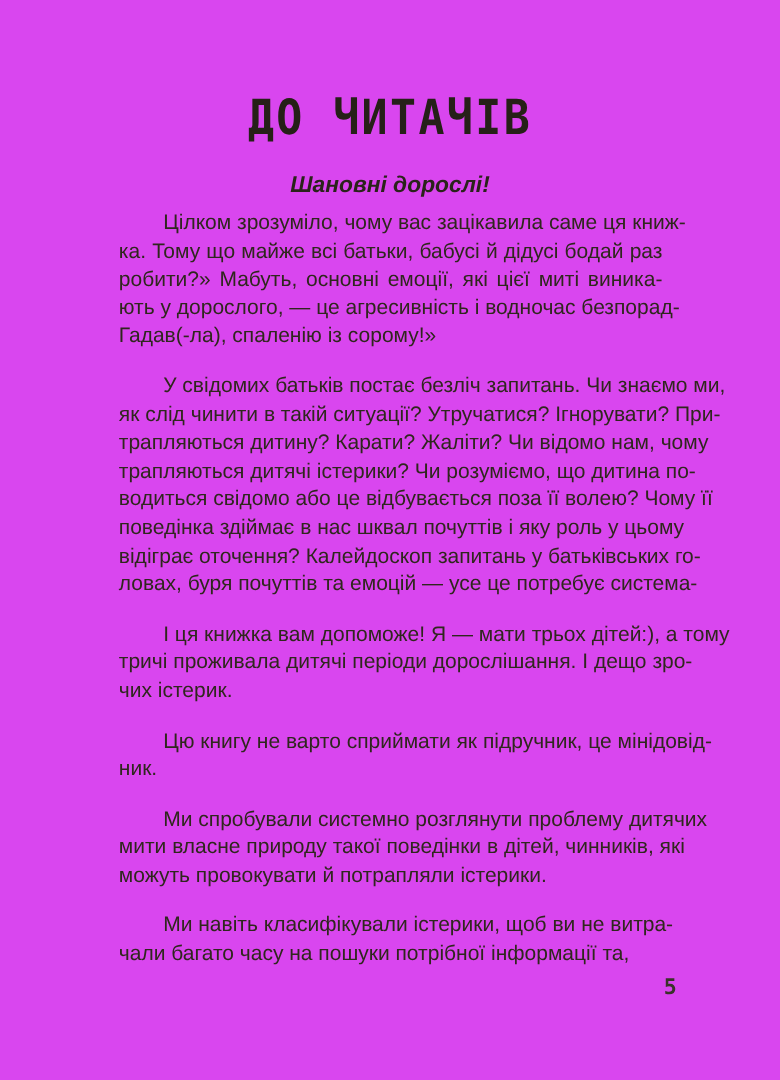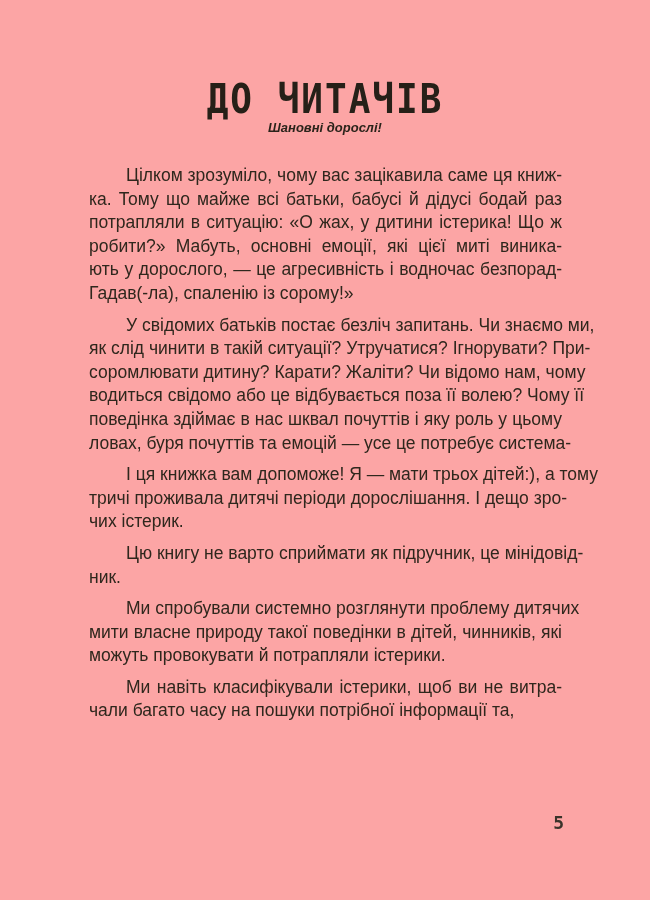--- a/index.html
+++ b/index.html
@@ -12,7 +12,7 @@
     width: 650px;
     height: 900px;
     margin: 0 auto;
-    background: #fca5a5;
+    background: #d946ef;
     color: #2f271d;
     font-family: "Liberation Sans", sans-serif;
     overflow: hidden;

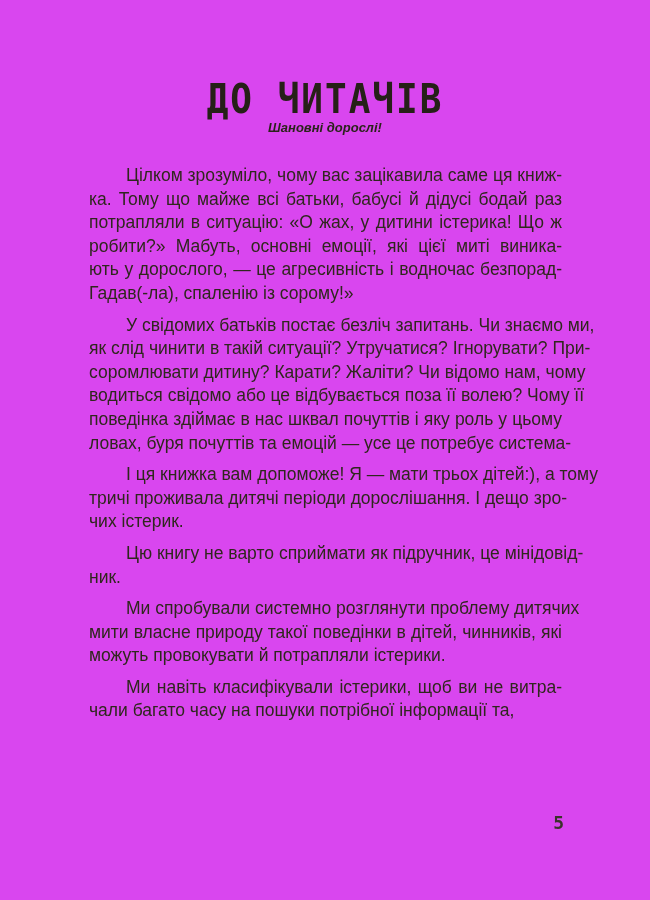--- a/index.html
+++ b/index.html
@@ -34,13 +34,13 @@
   }
   .subtitle {
     position: absolute;
-    top: 120px;
+    top: 144px;
     left: 0;
     width: 100%;
     text-align: center;
     font-style: italic;
     font-weight: 600;
-    font-size: 13px;
+    font-size: 19px;
     color: #2a231a;
   }
   .body-text {

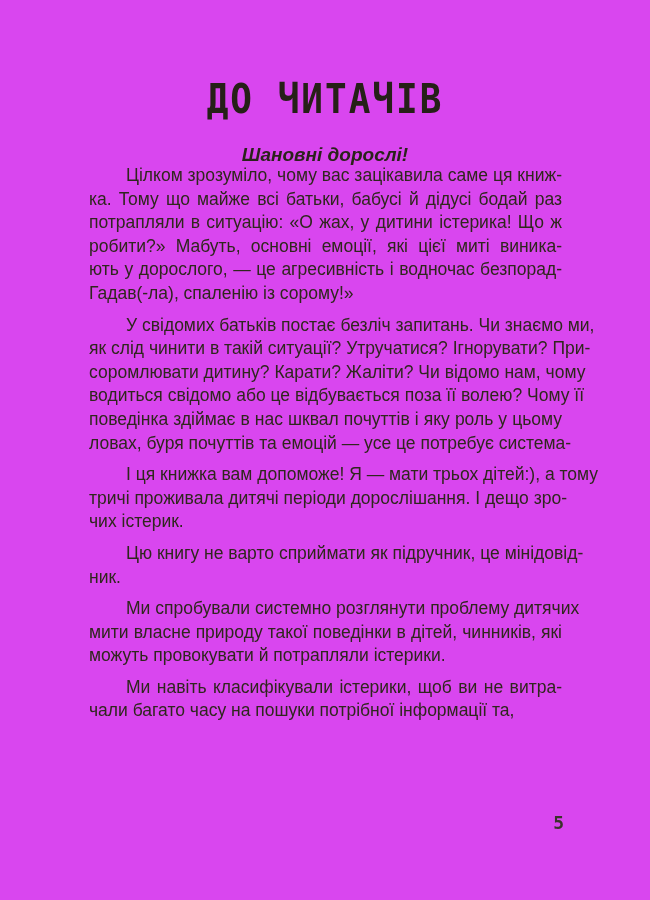--- a/index.html
+++ b/index.html
@@ -52,7 +52,7 @@
     line-height: 23.6px;
     color: #2f271d;
   }
-  .paragraph { margin: 8px; }
+  .paragraph { margin: 18px; }
   .bline {
     text-align: justify;
     text-align-last: justify;

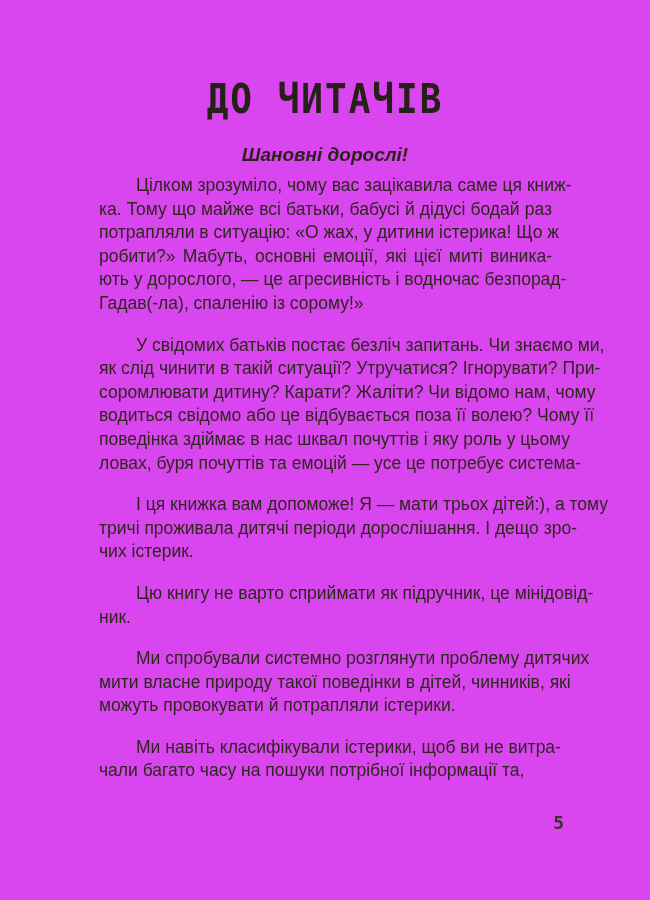--- a/index.html
+++ b/index.html
@@ -88,7 +88,6 @@
       <div class="paragraph">
         <div class="bline first">Цілком зрозуміло, чому вас зацікавила саме ця книж-</div>
         <div class="bline">ка. Тому що майже всі батьки, бабусі й дідусі бодай раз</div>
-        <div class="bline">потрапляли в ситуацію: «О жах, у дитини істерика! Що ж</div>
         <div class="bline">робити?» Мабуть, основні емоції, які цієї миті виника-</div>
         <div class="bline">ють у дорослого, — це агресивність і водночас безпорад-</div>
         <div class="bline last">Гадав(-ла), спаленію із сорому!»</div>

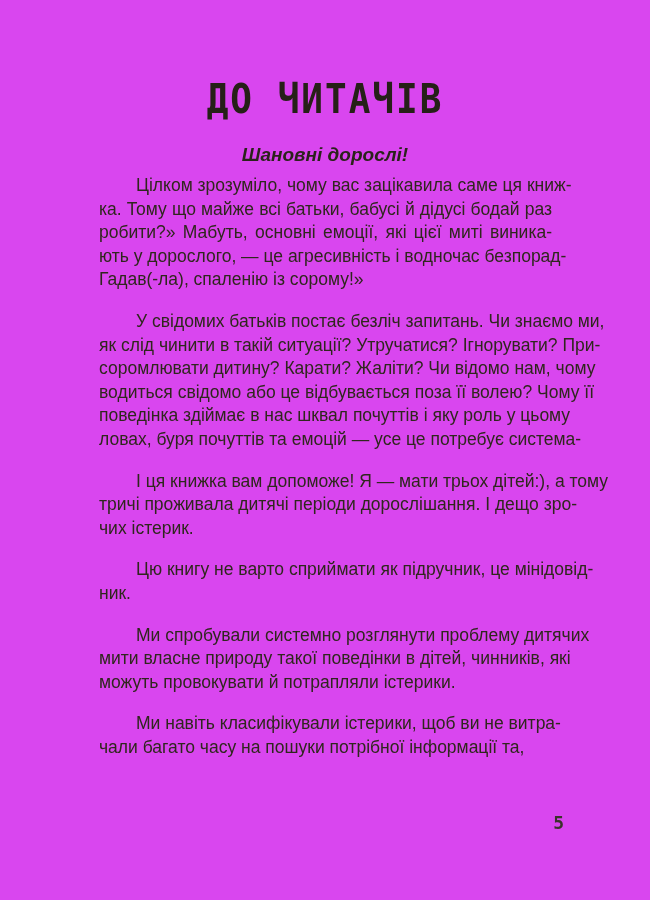--- a/index.html
+++ b/index.html
@@ -95,7 +95,7 @@
       <div class="paragraph">
         <div class="bline first">У свідомих батьків постає безліч запитань. Чи знаємо ми,</div>
         <div class="bline">як слід чинити в такій ситуації? Утручатися? Ігнорувати? При-</div>
-        <div class="bline">соромлювати дитину? Карати? Жаліти? Чи відомо нам, чому</div>
+        <div class="bline">трапляються дитину? Карати? Жаліти? Чи відомо нам, чому</div>
         <div class="bline">водиться свідомо або це відбувається поза її волею? Чому її</div>
         <div class="bline">поведінка здіймає в нас шквал почуттів і яку роль у цьому</div>
         <div class="bline">ловах, буря почуттів та емоцій — усе це потребує система-</div>

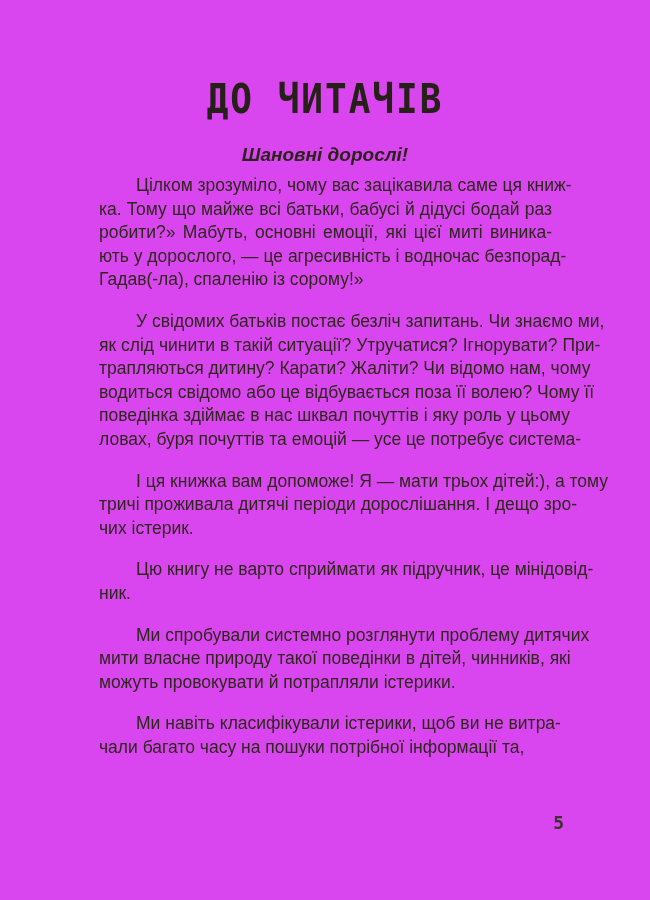--- a/index.html
+++ b/index.html
@@ -96,6 +96,7 @@
         <div class="bline first">У свідомих батьків постає безліч запитань. Чи знаємо ми,</div>
         <div class="bline">як слід чинити в такій ситуації? Утручатися? Ігнорувати? При-</div>
         <div class="bline">трапляються дитину? Карати? Жаліти? Чи відомо нам, чому</div>
+        <div class="bline">трапляються дитячі істерики? Чи розуміємо, що дитина по-</div>
         <div class="bline">водиться свідомо або це відбувається поза її волею? Чому її</div>
         <div class="bline">поведінка здіймає в нас шквал почуттів і яку роль у цьому</div>
         <div class="bline">ловах, буря почуттів та емоцій — усе це потребує система-</div>

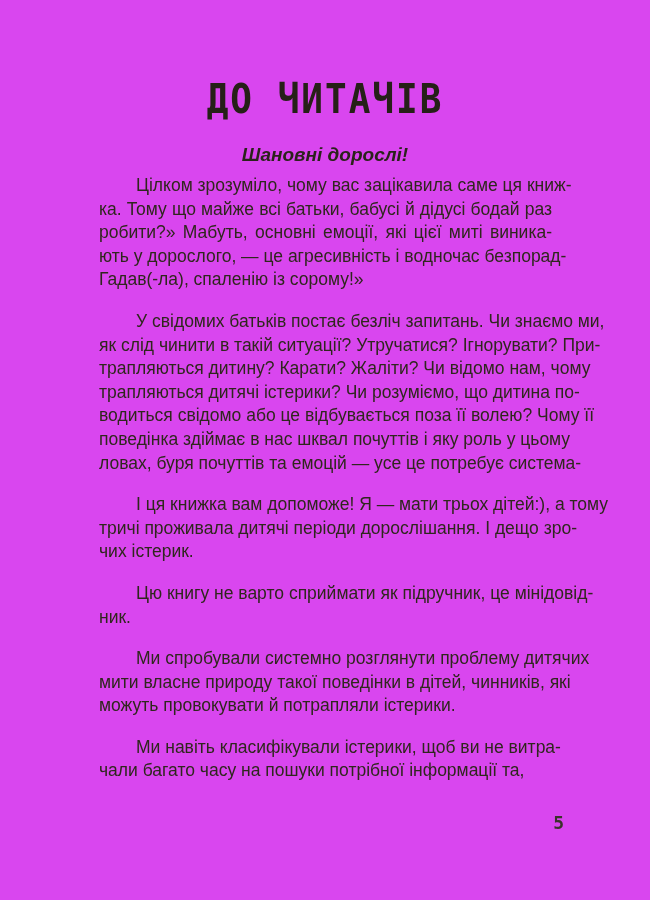--- a/index.html
+++ b/index.html
@@ -99,6 +99,7 @@
         <div class="bline">трапляються дитячі істерики? Чи розуміємо, що дитина по-</div>
         <div class="bline">водиться свідомо або це відбувається поза її волею? Чому її</div>
         <div class="bline">поведінка здіймає в нас шквал почуттів і яку роль у цьому</div>
+        <div class="bline">відіграє оточення? Калейдоскоп запитань у батьківських го-</div>
         <div class="bline">ловах, буря почуттів та емоцій — усе це потребує система-</div>
       </div>
       <div class="paragraph">

